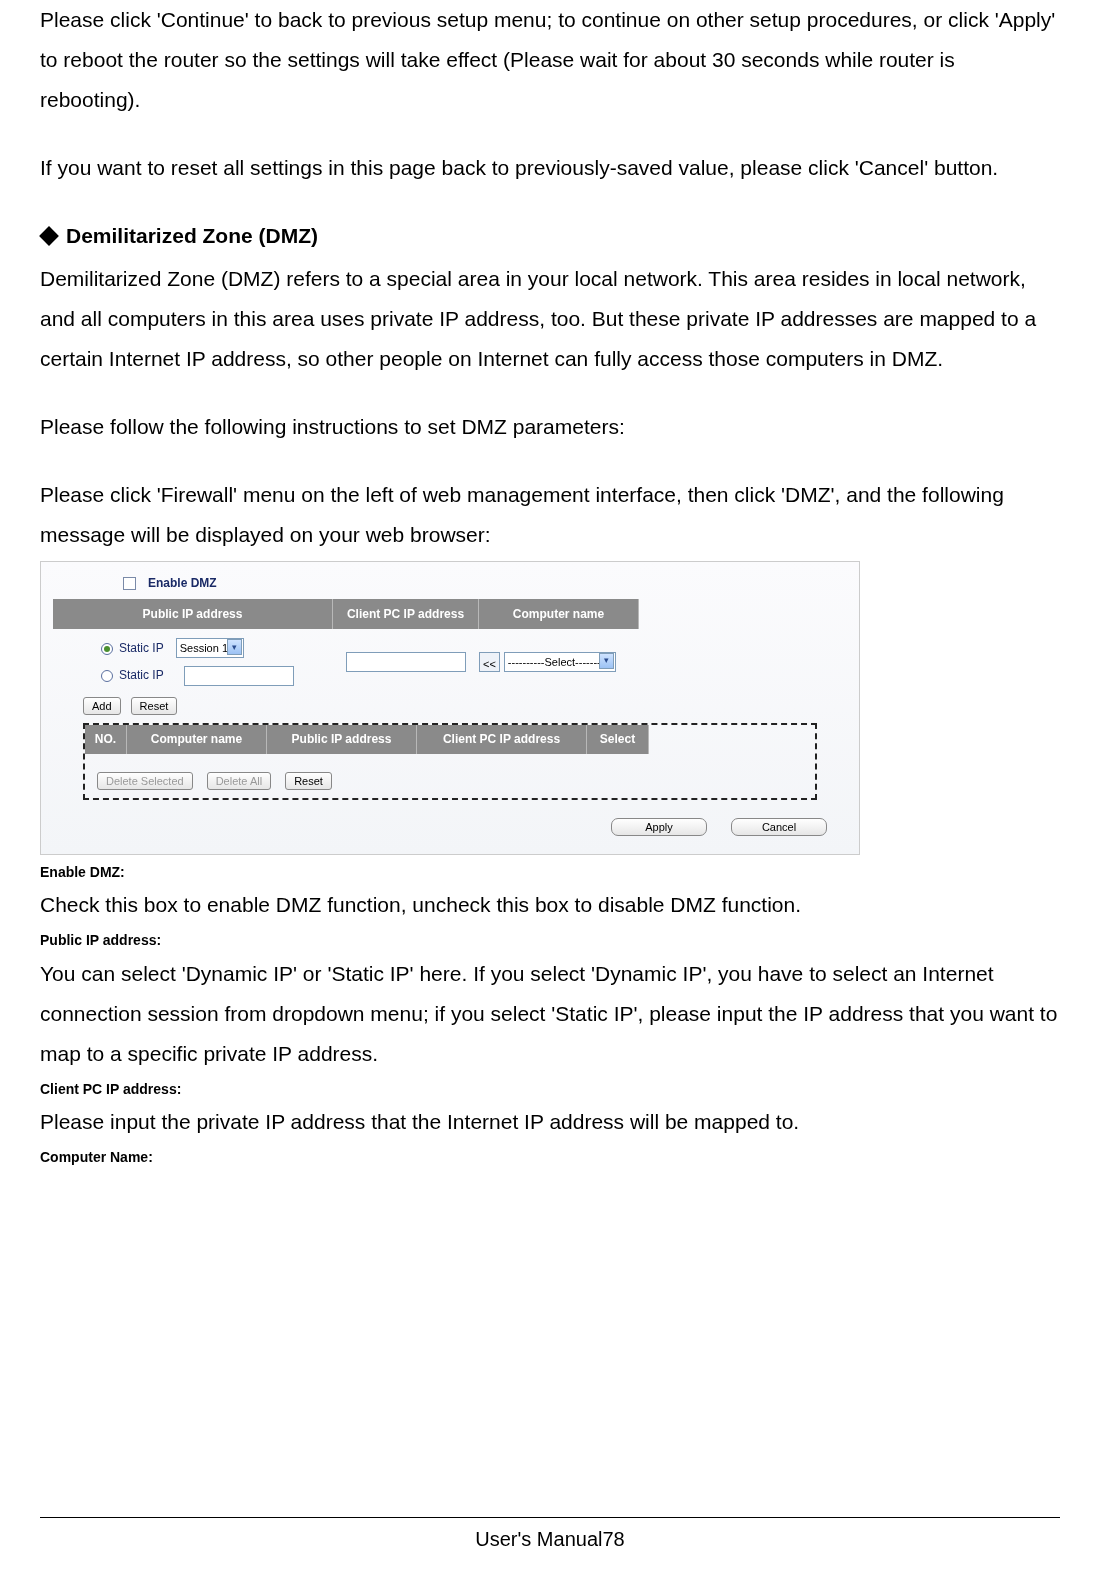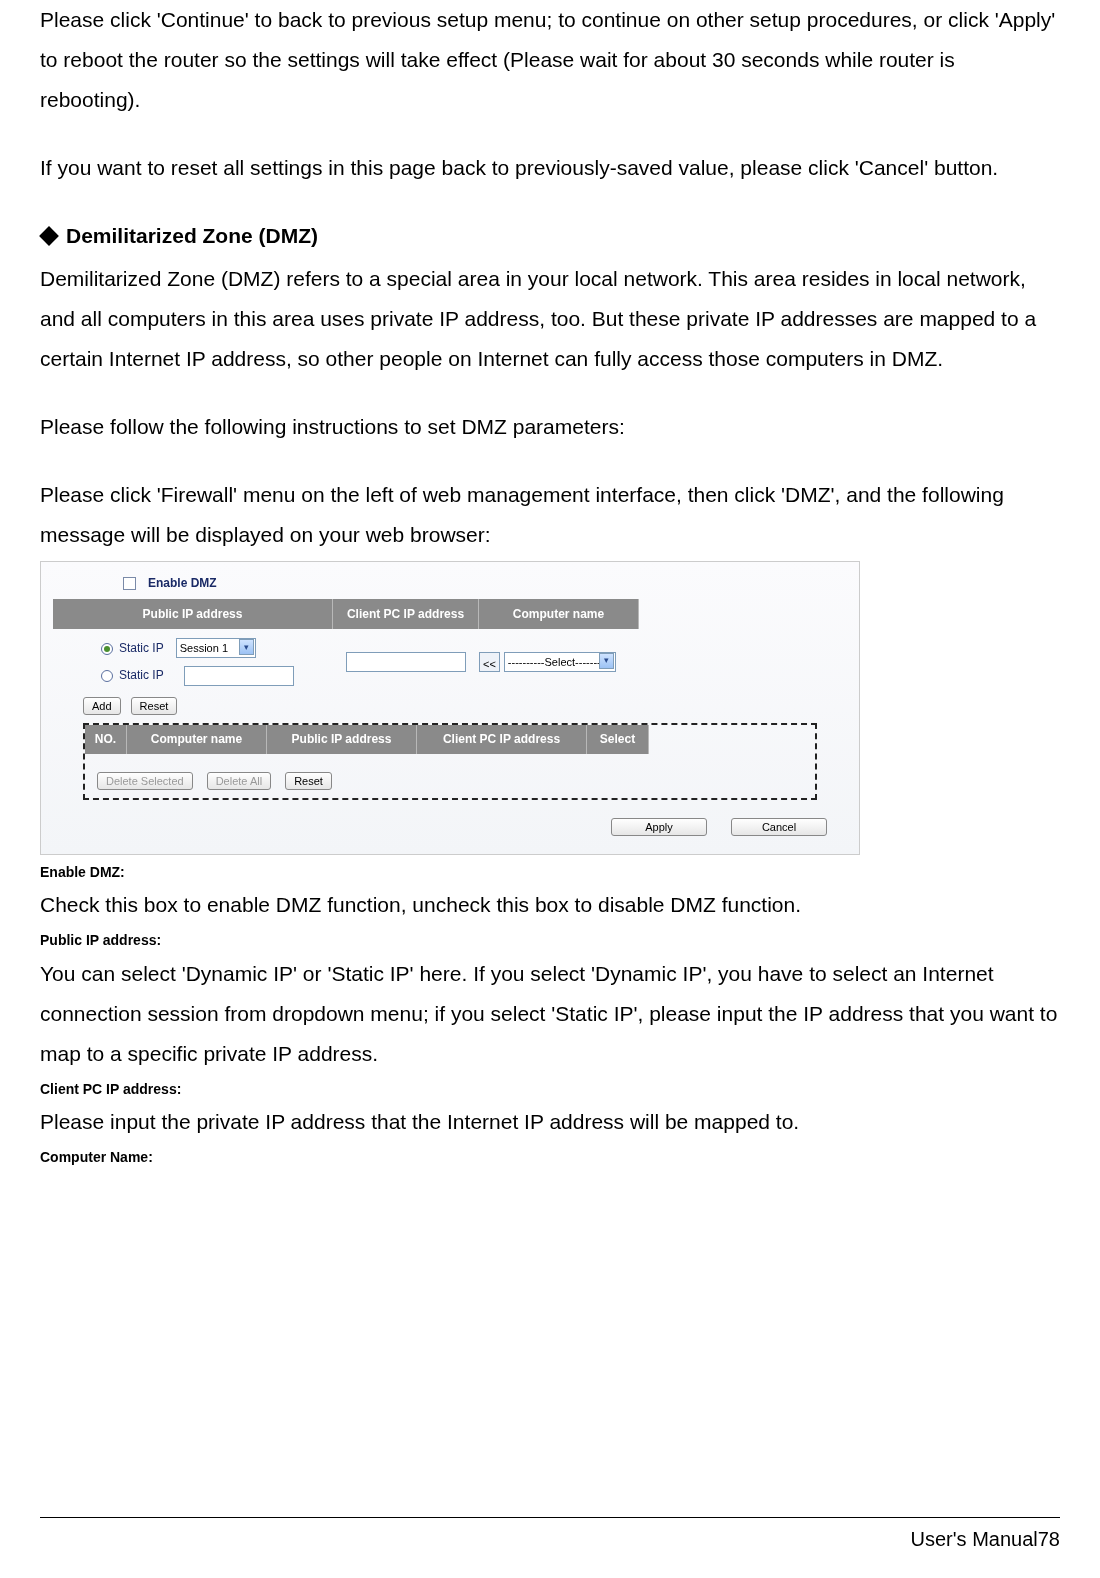--- a/index.html
+++ b/index.html
@@ -69,7 +69,7 @@
     height: 20px;
     padding: 1px 3px;
   }
-  .sel { width: 80px; }
+  .sel { width: 68px; }
   .txtin { width: 120px; }
   .btn-xp {
     font-size: 11px;

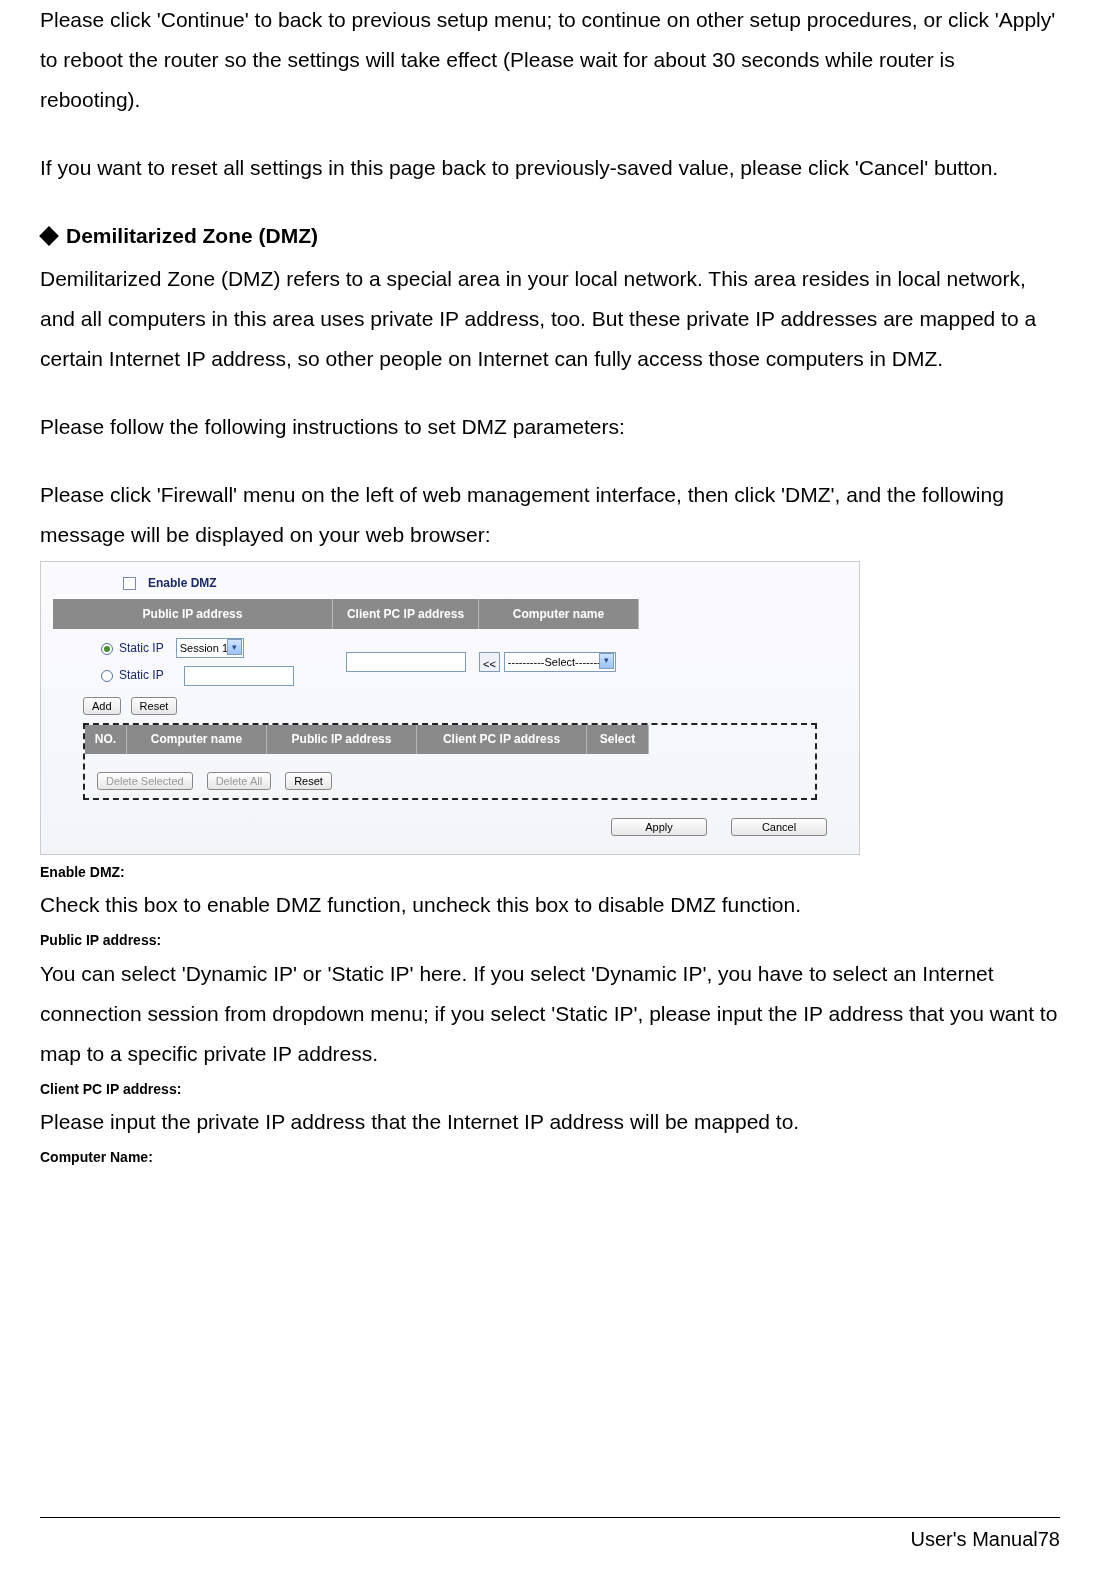--- a/index.html
+++ b/index.html
@@ -94,7 +94,7 @@
   }
   .tbl-btns { display:flex; gap:14px; padding: 18px 0 0 12px; }
   .bottom-btns { display:flex; gap:24px; justify-content:flex-end; padding: 18px 20px 10px 0; }
-  .btn-wide { width: 96px; text-align:center; }
+  .btn-wide { width: 96px; text-align:center;border-radius:7px; }
   .arrow-btn {
     font-size:11px; border:1px solid #7f9db9; background:#eef2f8; padding:1px 3px; height:20px;
   }

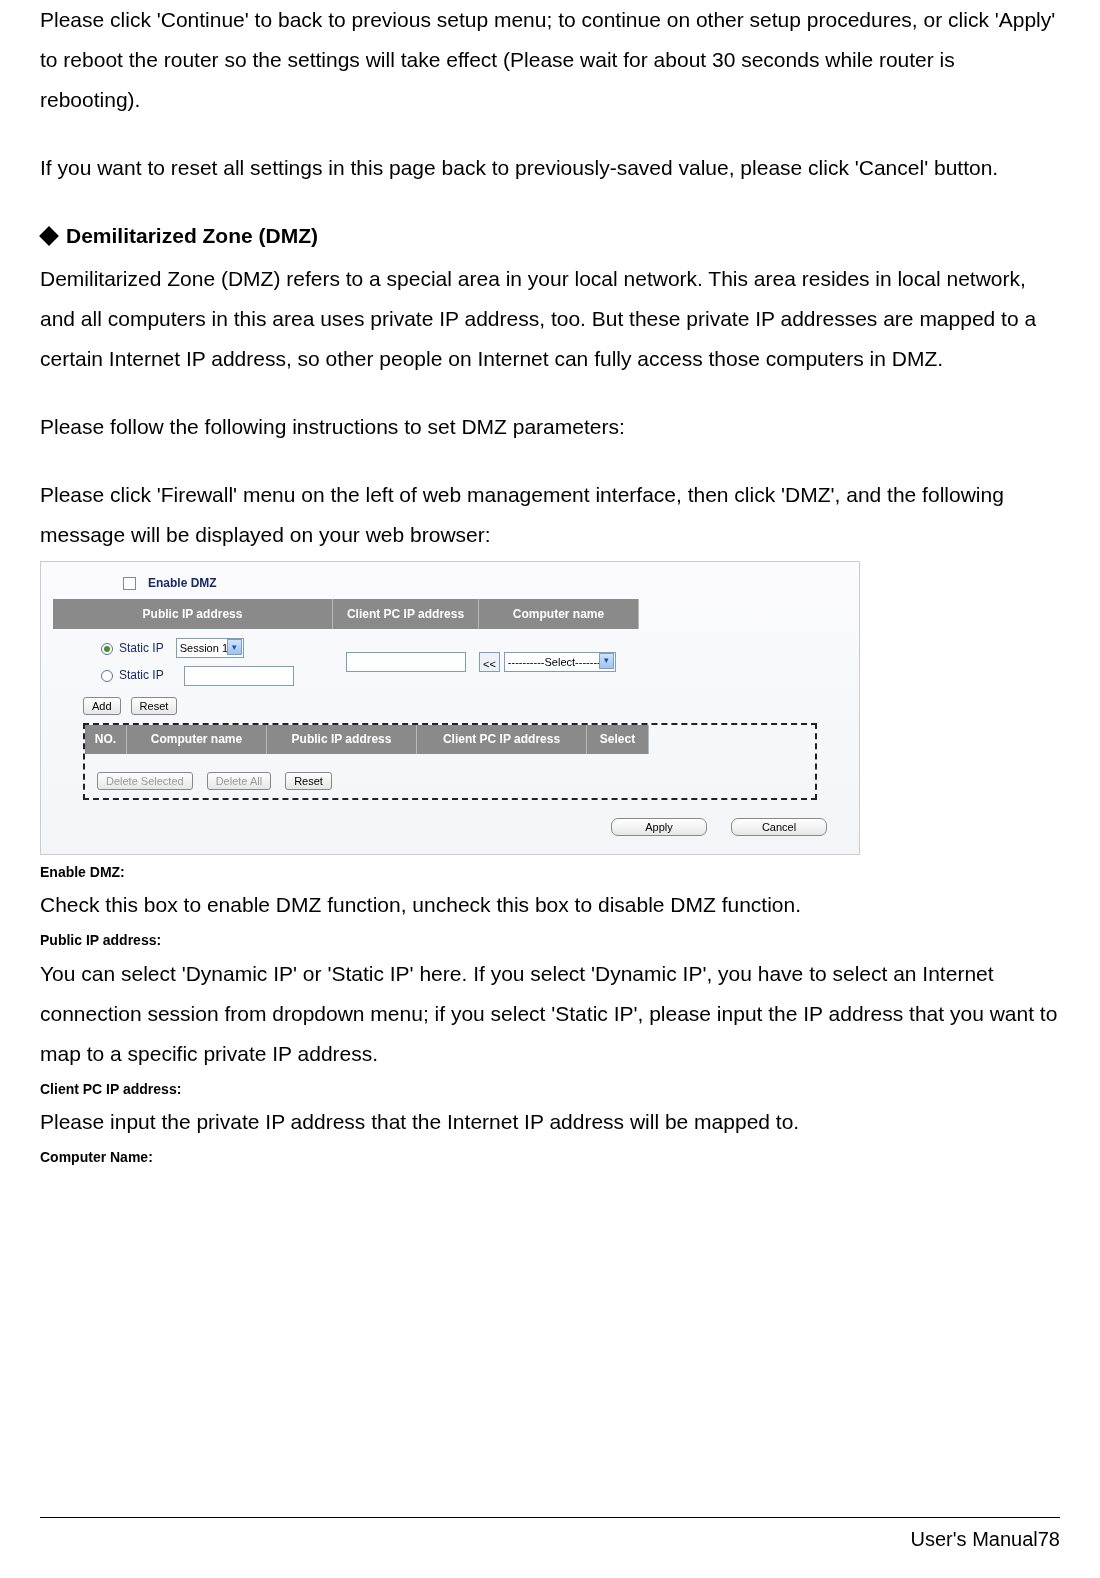--- a/index.html
+++ b/index.html
@@ -104,7 +104,7 @@
     left: 40px; right: 40px;
     border-top: 1.5px solid #000;
     display: flex;
-    justify-content: flex-end;
+    justify-content: center;
     padding-top: 2px;
     font-size: 20px;
   }

